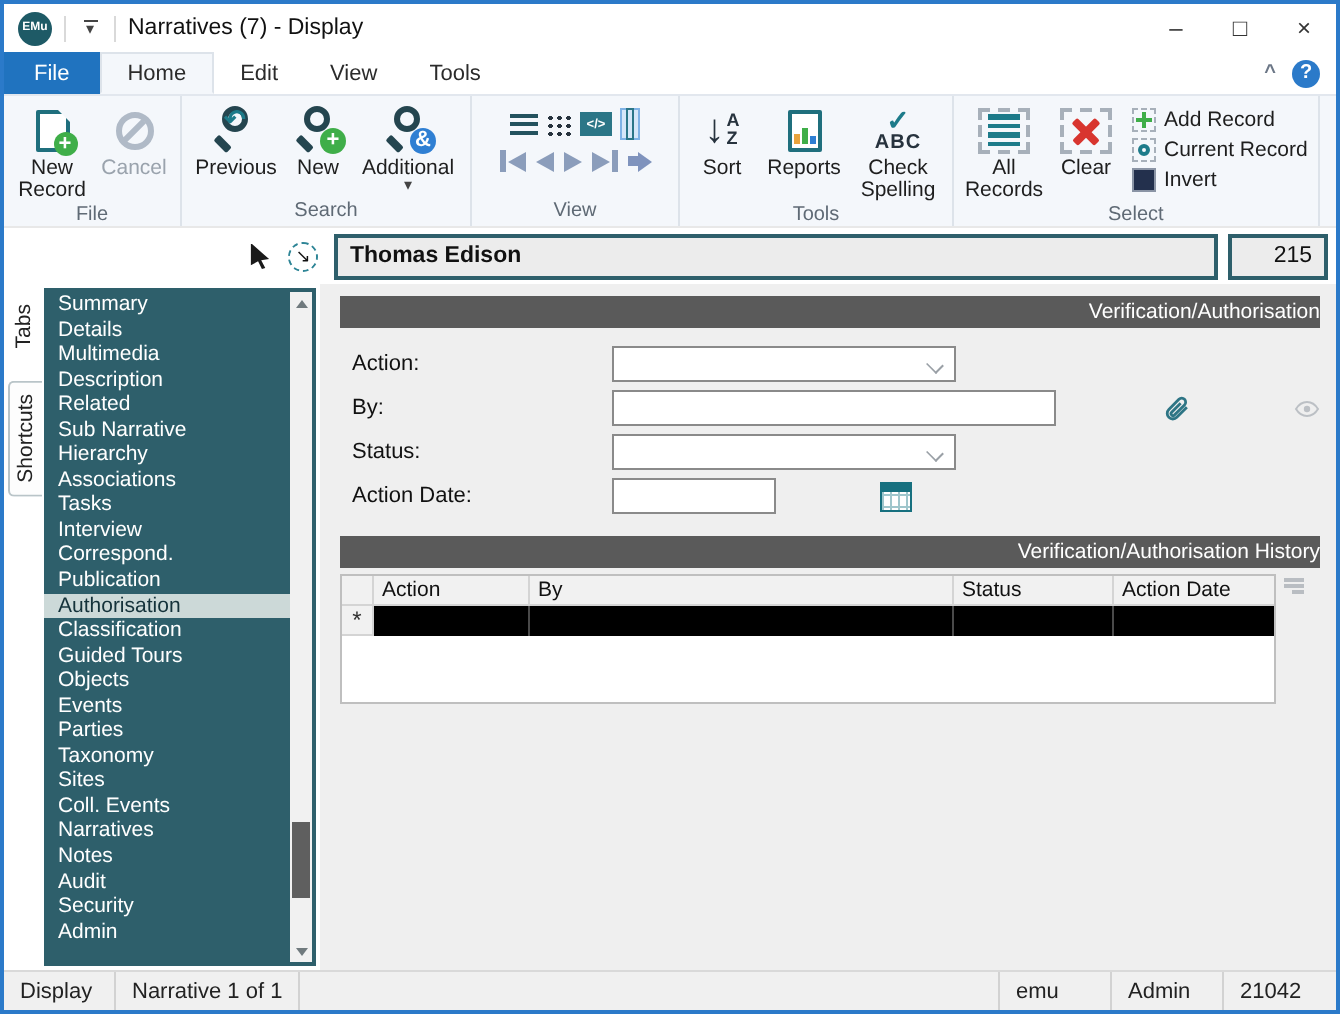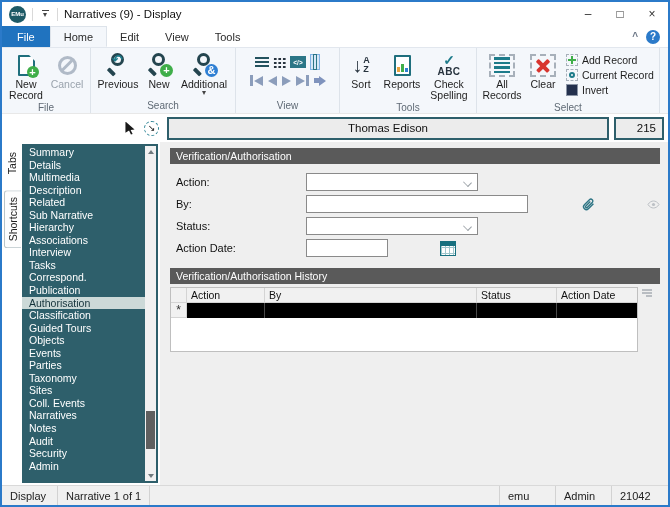--- a/index.html
+++ b/index.html
@@ -179,7 +179,7 @@
       <span>▾</span>
     </div>
     <div class="tb-sep"></div>
-    <div class="title-text">Narratives (9) - Display</div>
+    <div class="title-text">Narratives (7) - Display</div>
     <div class="win-controls">
       <div class="win-btn">–</div>
       <div class="win-btn">□</div>

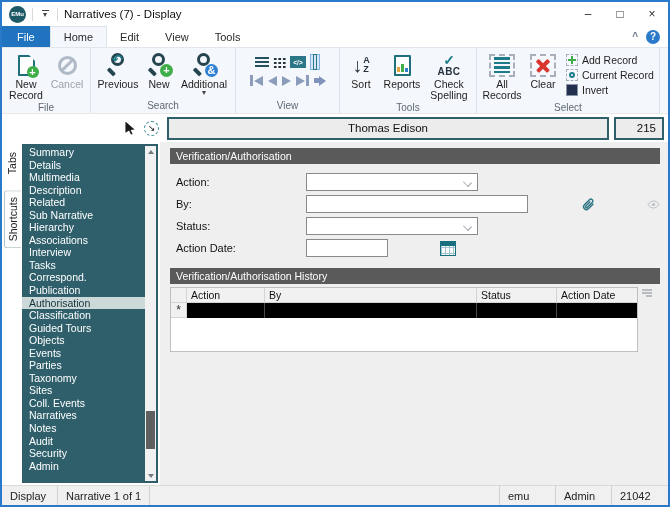--- a/index.html
+++ b/index.html
@@ -108,7 +108,7 @@
   .dashcircle-ic{width:15px;height:15px;border:1.5px dashed #2e8596;border-radius:50%;
      display:flex;align-items:center;justify-content:center;font-size:9px;color:#111;margin-right:8px;}
   .rec-box{flex:1;height:23px;background:#ececec;border:2px solid #2e5f6b;display:flex;align-items:center;
-           padding:0 6px;font-weight:normal;font-size:11.5px;color:#111;justify-content:center;}
+           padding:0 6px;font-weight:bold;font-size:11.5px;color:#111;}
   .rec-num{flex:0 0 50px;margin-left:5px;justify-content:flex-end;font-weight:normal;}
   
   .body{flex:1;display:flex;background:#fff;min-height:0;}

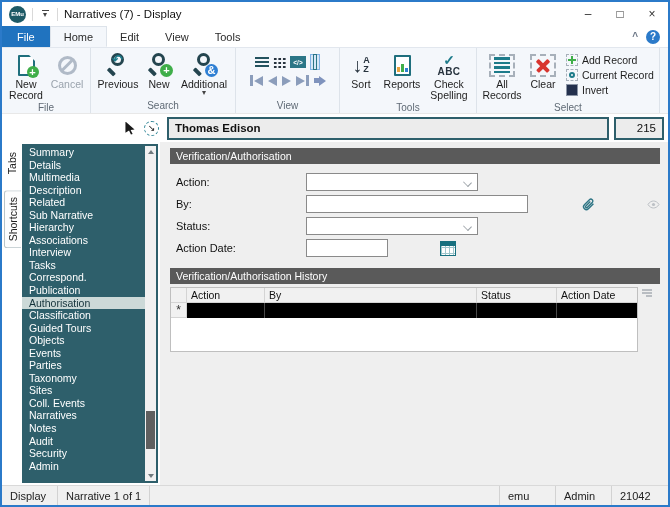--- a/index.html
+++ b/index.html
@@ -129,7 +129,7 @@
   
   .main{flex:1;background:#efefef;padding:6px 8px 0 10px;display:flex;flex-direction:column;min-width:0;}
   .sec-hdr{height:16px;background:#5a5a5a;color:#fff;display:flex;align-items:center;padding-left:6px;
-           font-size:10.5px;flex:0 0 auto;}
+           font-size:10.5px;flex:0 0 auto;justify-content:flex-end;}
   .form{padding:7px 0 9px 6px;}
   .frow{display:flex;align-items:center;height:22px;gap:48px;}
   .flabel{width:82px;font-size:11px;color:#111;}

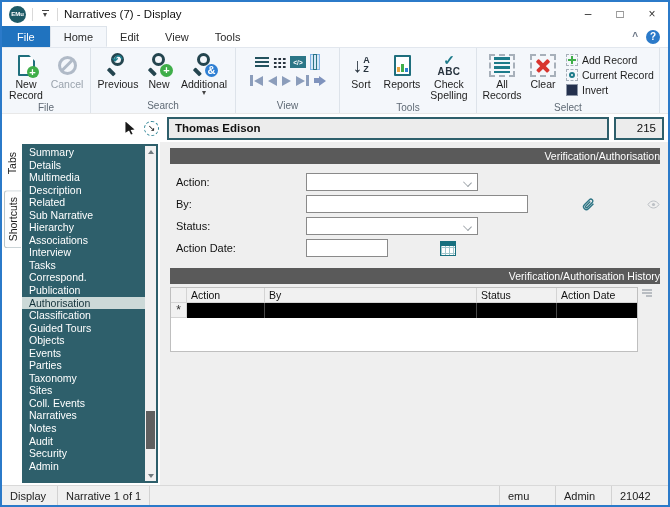--- a/index.html
+++ b/index.html
@@ -401,8 +401,8 @@
         <div class="sb-item">Sub Narrative</div>
         <div class="sb-item">Hierarchy</div>
         <div class="sb-item">Associations</div>
+        <div class="sb-item">Tasks</div>
         <div class="sb-item">Interview</div>
-        <div class="sb-item">Tasks</div>
         <div class="sb-item">Correspond.</div>
         <div class="sb-item">Publication</div>
         <div class="sb-item selected">Authorisation</div>

